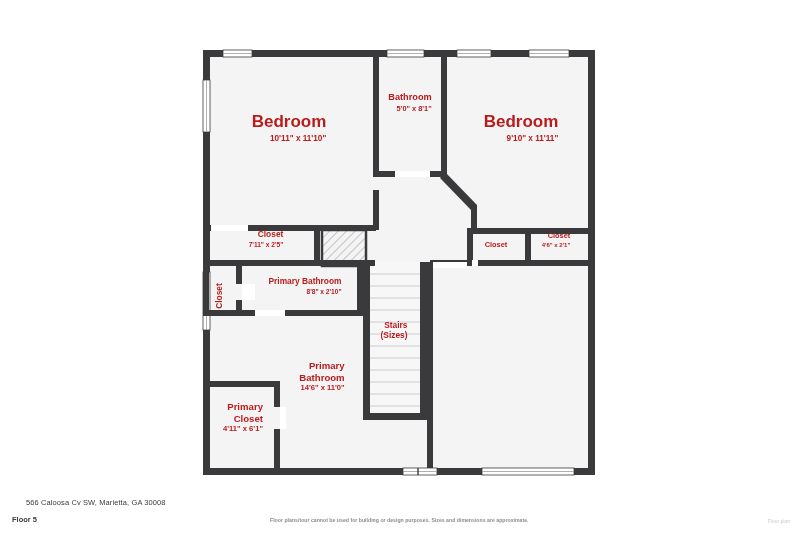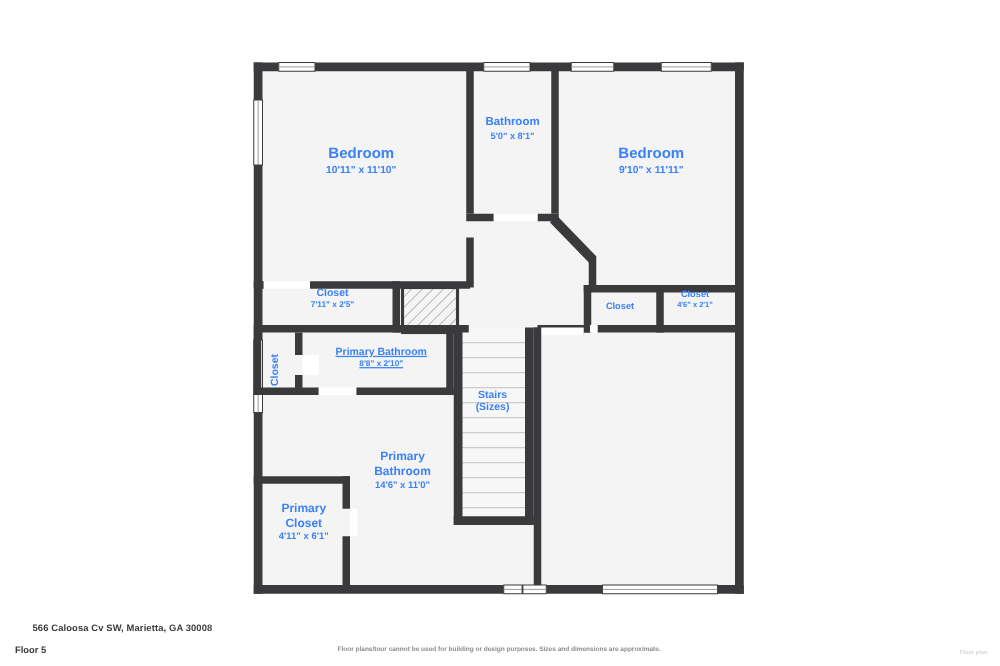--- a/index.html
+++ b/index.html
@@ -58,8 +58,8 @@
   
   .room-label {
     position: absolute;
-    text-align: center;
-    color: #3b82f6;
+    text-align: right;
+    color: #b91c1c;
     pointer-events: none;
     line-height: 1.18;
     white-space: nowrap;

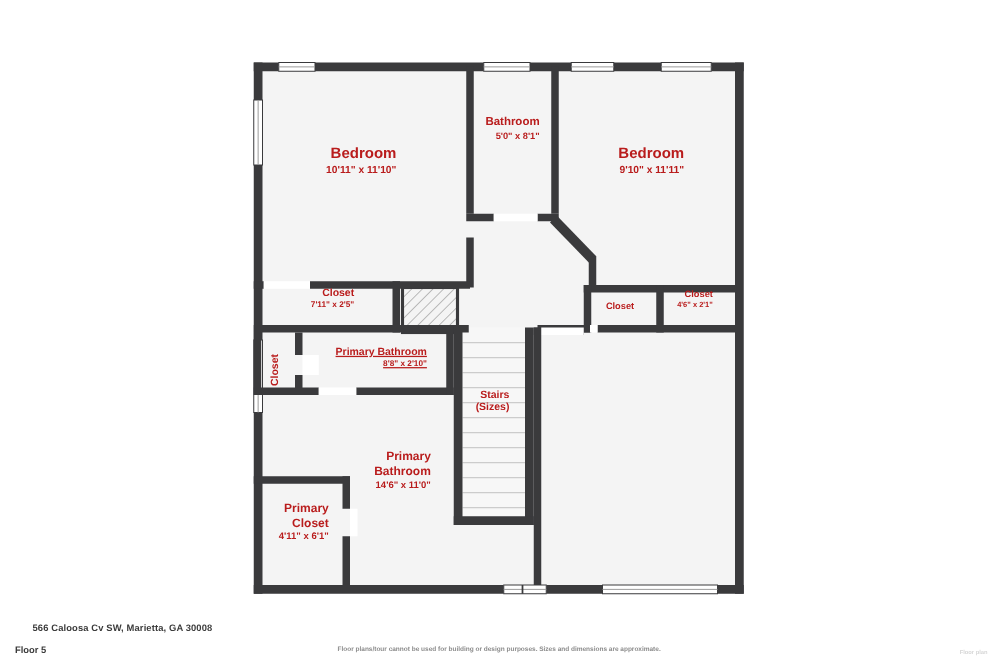--- a/index.html
+++ b/index.html
@@ -72,7 +72,7 @@
     display: block;
     font-weight: bold;
   }
-  .lbl-lg .rl-name { font-size: 12px; }
+  .lbl-lg .rl-name { font-size: 17px; }
   .lbl-lg .rl-dim  { font-size: 8.2px; margin-top: 2px; }
   .lbl-md .rl-name { font-size: 9.2px; }
   .lbl-md .rl-dim  { font-size: 7.4px; margin-top: 2px; }

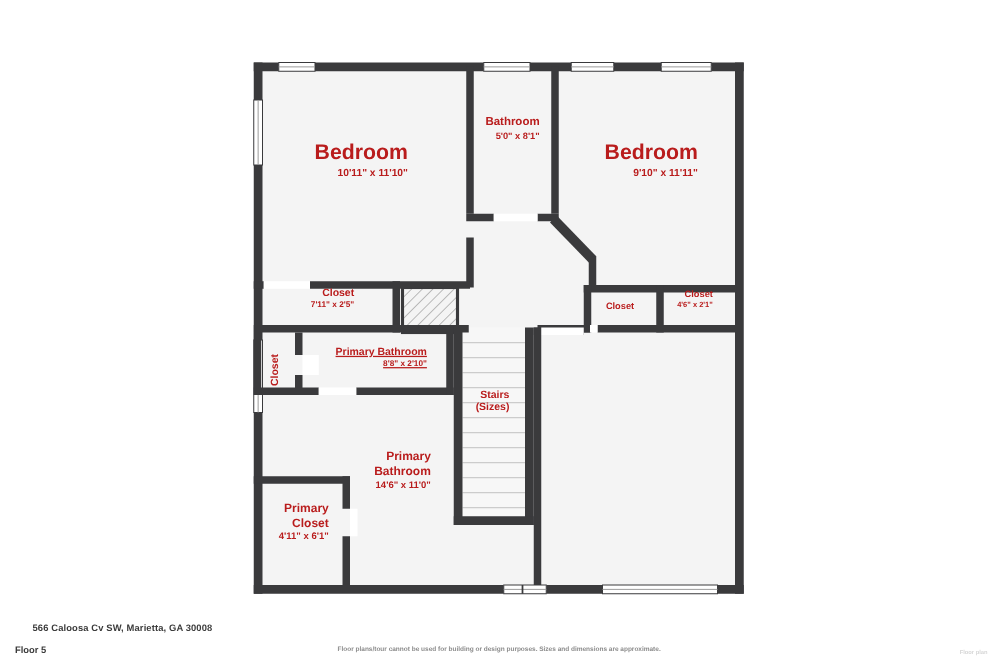--- a/index.html
+++ b/index.html
@@ -284,7 +284,7 @@
     <span class="rl-name">Closet</span>
   </div>
 
-  <div class="room-label lbl-sm" style="left:305px; top:286px; transform:translate(-50%,-50%);text-decoration:underline;">
+  <div class="room-label lbl-sm" style="left:305px; top:286px; transform:translate(-50%,-50%);">
     <span class="rl-name">Primary Bathroom</span>
     <span class="rl-dim">8'8" x 2'10"</span>
   </div>

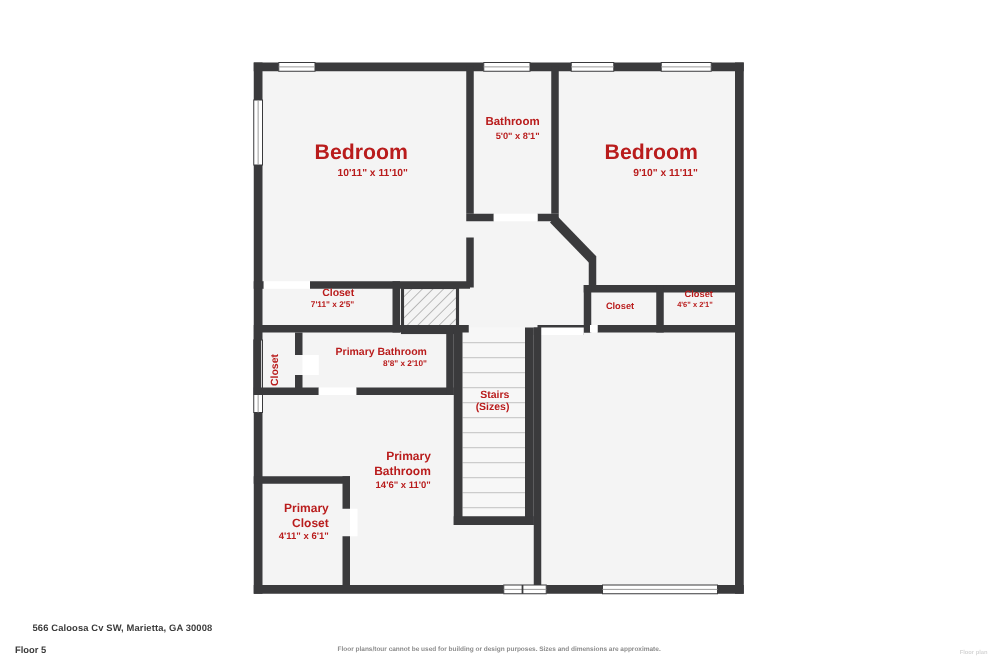--- a/index.html
+++ b/index.html
@@ -289,7 +289,7 @@
     <span class="rl-dim">8'8" x 2'10"</span>
   </div>
 
-  <div class="room-label lbl-sm" style="left:394px; top:321px; transform:translate(-50%,-50%);">
+  <div class="room-label lbl-sm" style="left:394px; top:331px; transform:translate(-50%,-50%);">
     <span class="rl-name">Stairs</span>
     <span class="rl-name">(Sizes)</span>
   </div>

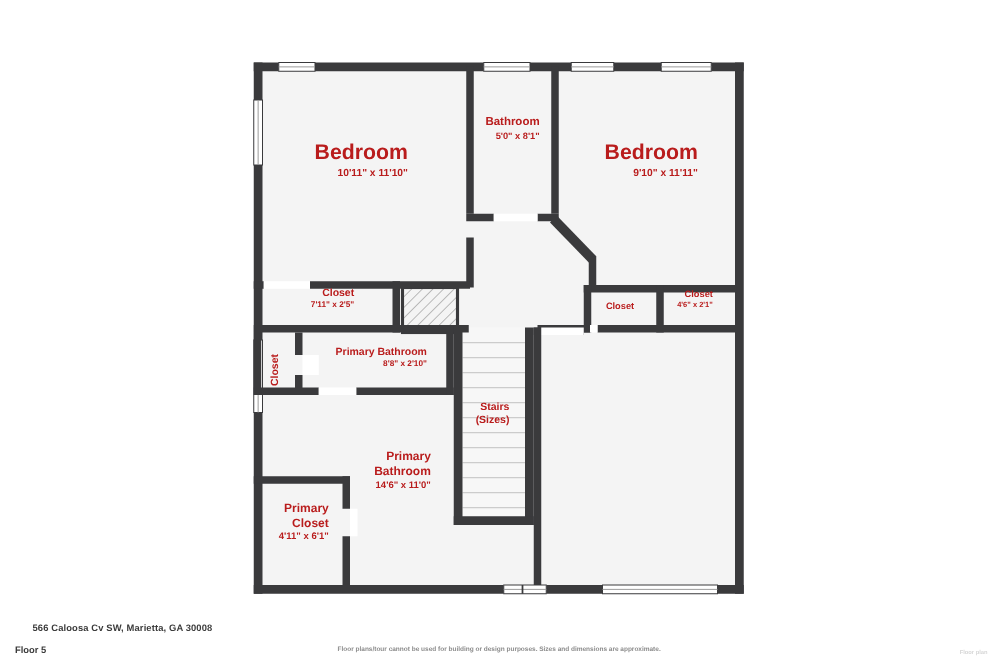--- a/index.html
+++ b/index.html
@@ -25,7 +25,7 @@
     position: absolute;
     left: 12px; top: 498px;
     font-size: 7.5px;
-    font-weight: bold;
+    font-weight: normal;
     color: #3b3b3b;
     letter-spacing: 0.1px;
     white-space: nowrap;

